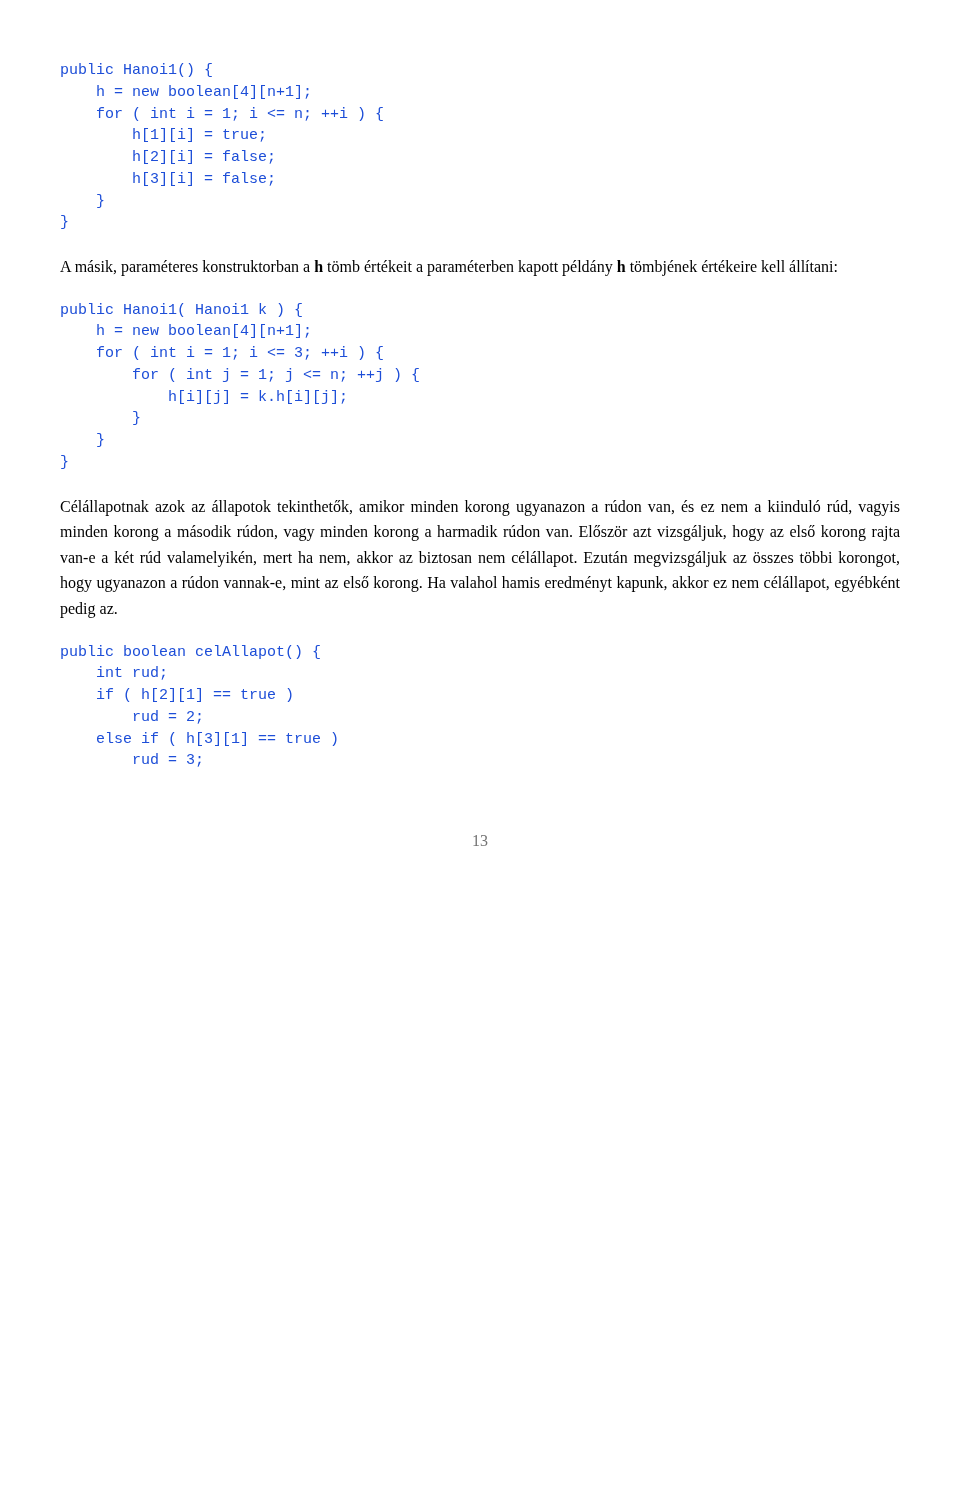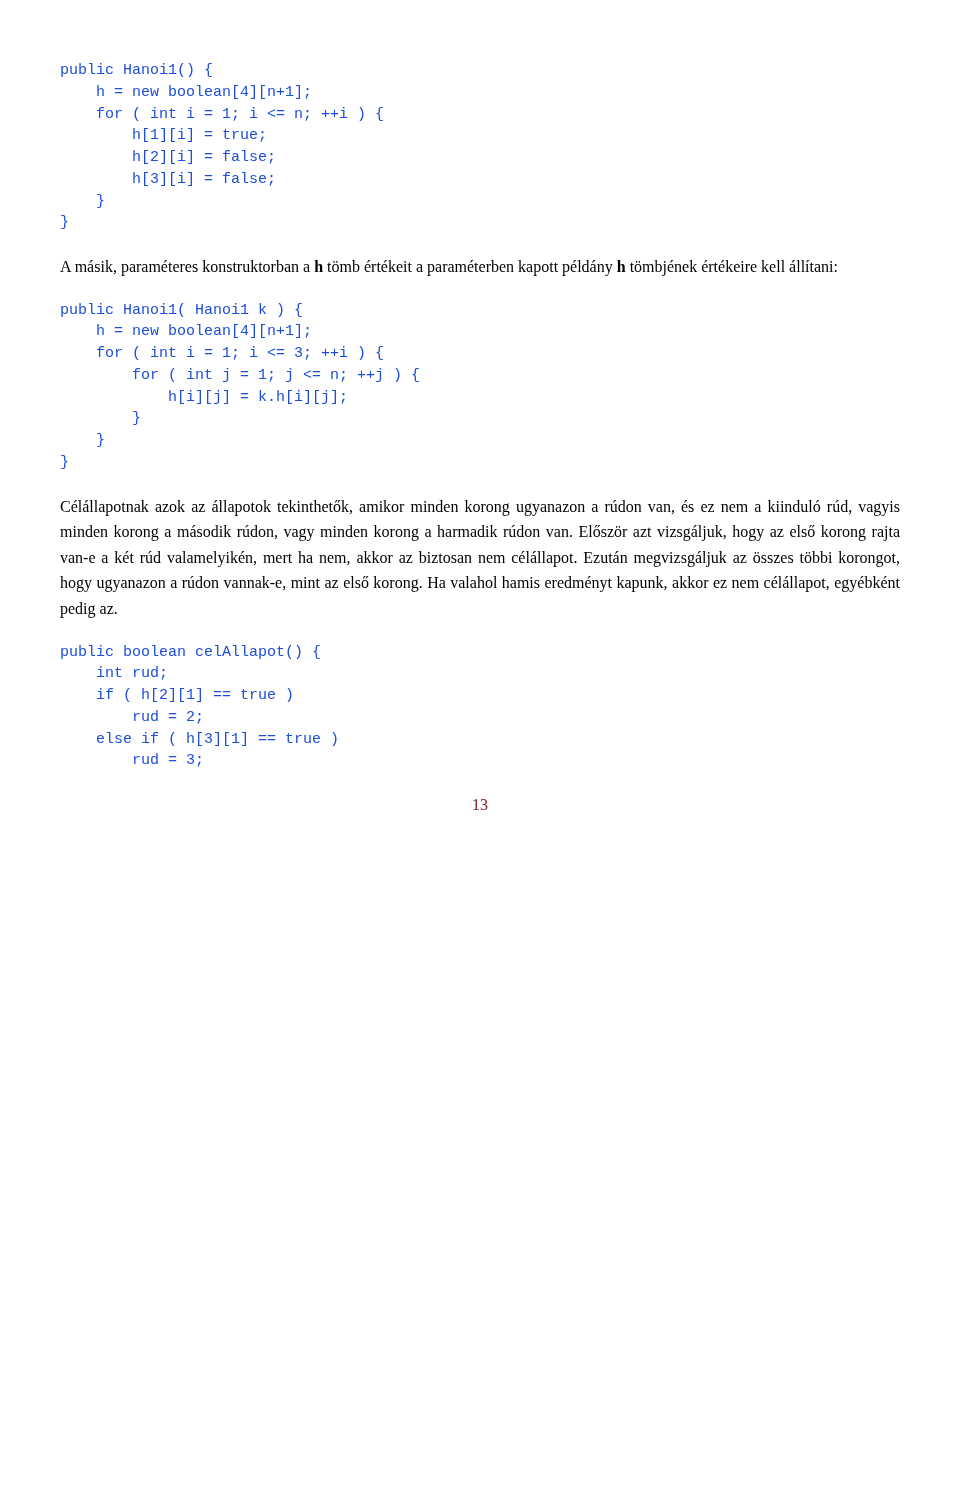--- a/index.html
+++ b/index.html
@@ -44,8 +44,8 @@
       text-align: center;
       font-family: Georgia, 'Times New Roman', serif;
       font-size: 16px;
-      color: #7f1d1d;
-      margin-top: 24px;
+      color: #737373;
+      margin-top: 60px;
     }
   </style>
 </head>

